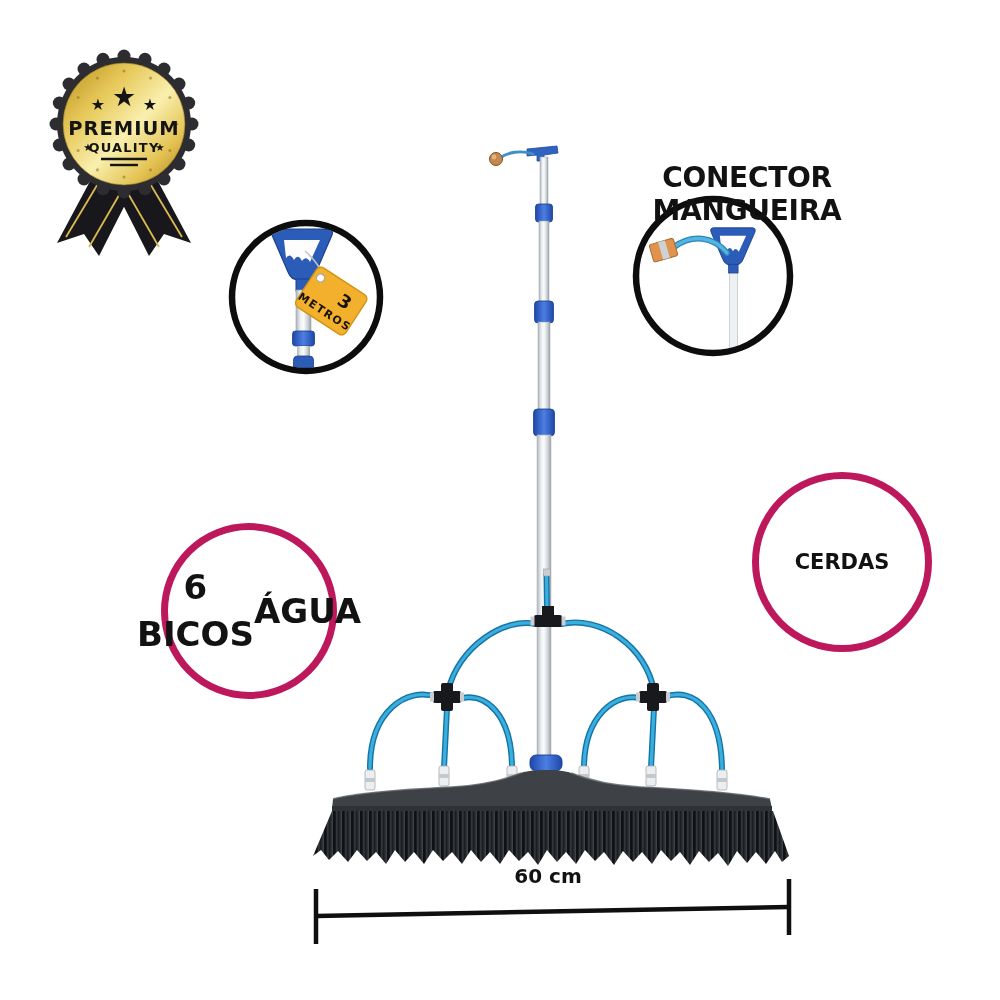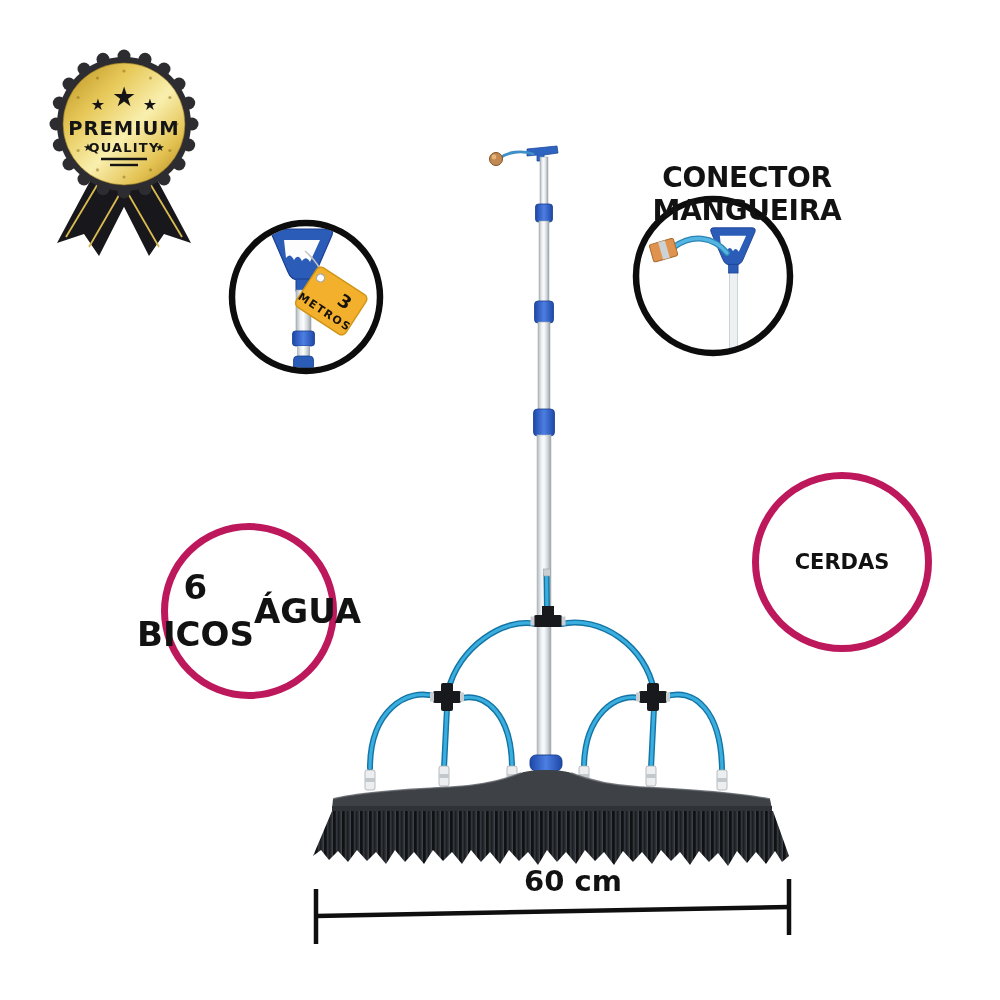--- a/index.html
+++ b/index.html
@@ -15,7 +15,7 @@
     background:#ffffff;line-height:1.38;}
   .callout-bristles{left:752px;top:472px;width:166px;height:166px;font-size:21px;}
   .callout-nozzles{left:161px;top:523px;width:162px;height:162px;font-size:34px;}
-  .measure-label{left:473px;top:864px;width:200px;font-size:29px;}
+  .measure-label{left:448px;top:864px;width:200px;font-size:20px;}
 </style>
 </head>
 <body>

